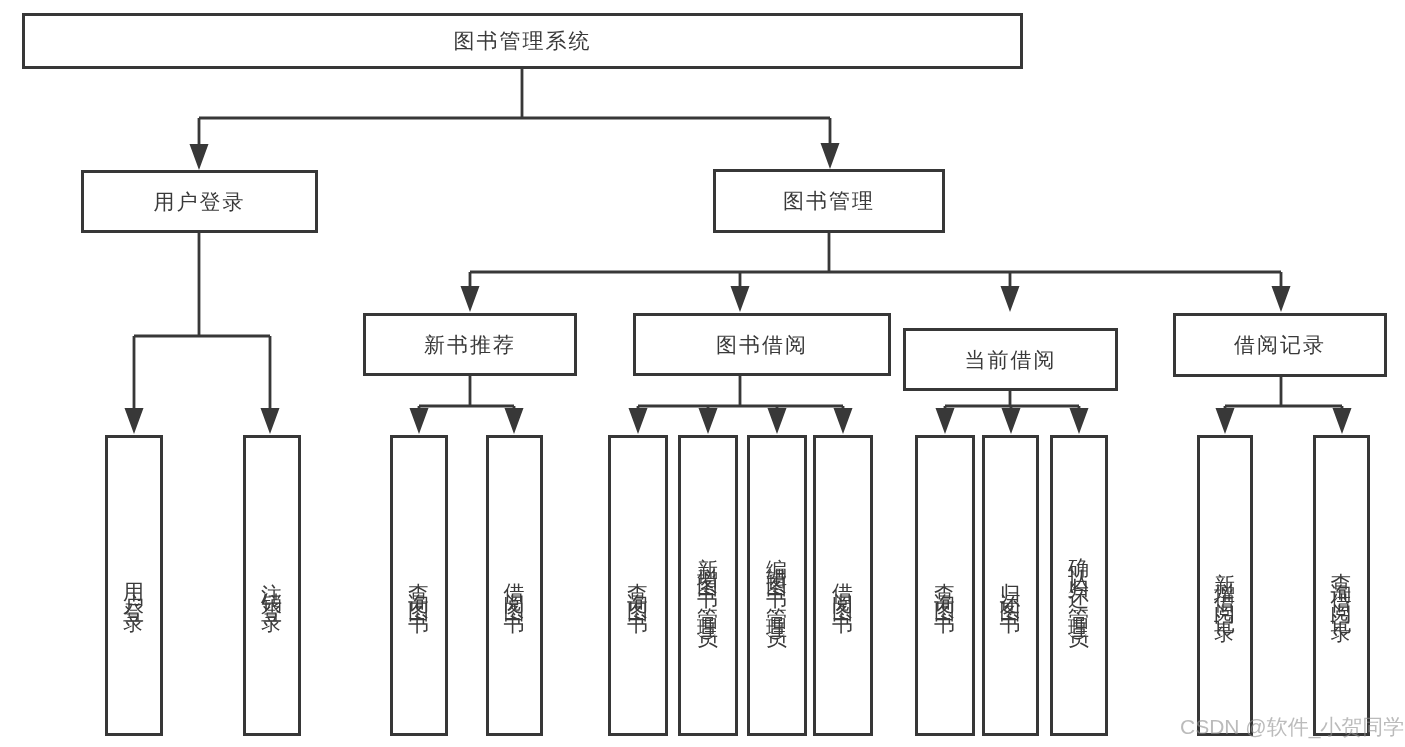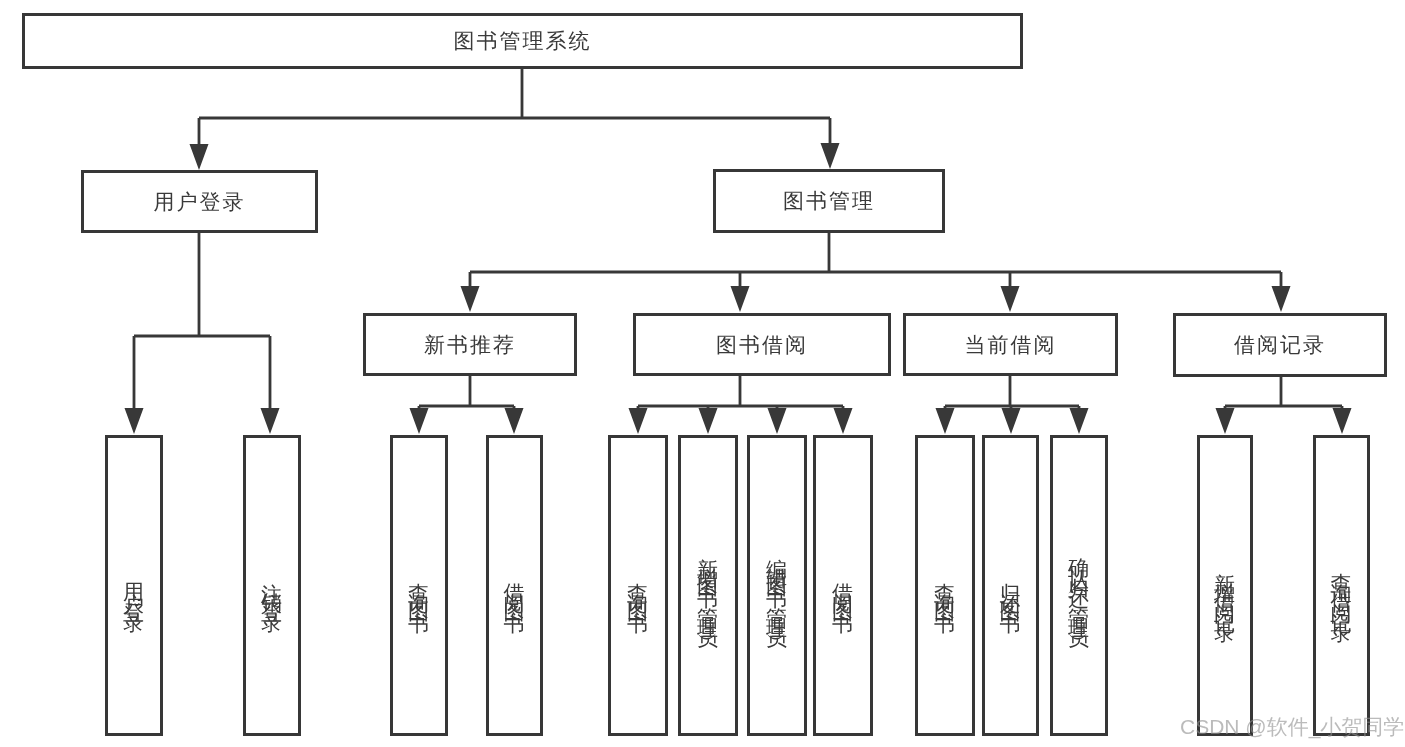--- a/index.html
+++ b/index.html
@@ -60,7 +60,7 @@
   .l2-mgmt    { left: 713px;  top: 169px; width: 232px;  height: 64px; text-align: center; }
   .l3-newrec  { left: 363px;  top: 313px; width: 214px;  height: 63px; }
   .l3-borrow  { left: 633px;  top: 313px; width: 258px;  height: 63px; }
-  .l3-current { left: 903px;  top: 313px; width: 215px;  height: 63px; }
+  .l3-current { left: 903px;  top: 328px; width: 215px;  height: 63px; }
   .l3-records { left: 1173px; top: 313px; width: 214px;  height: 64px; }
   .watermark {
     position: absolute;

